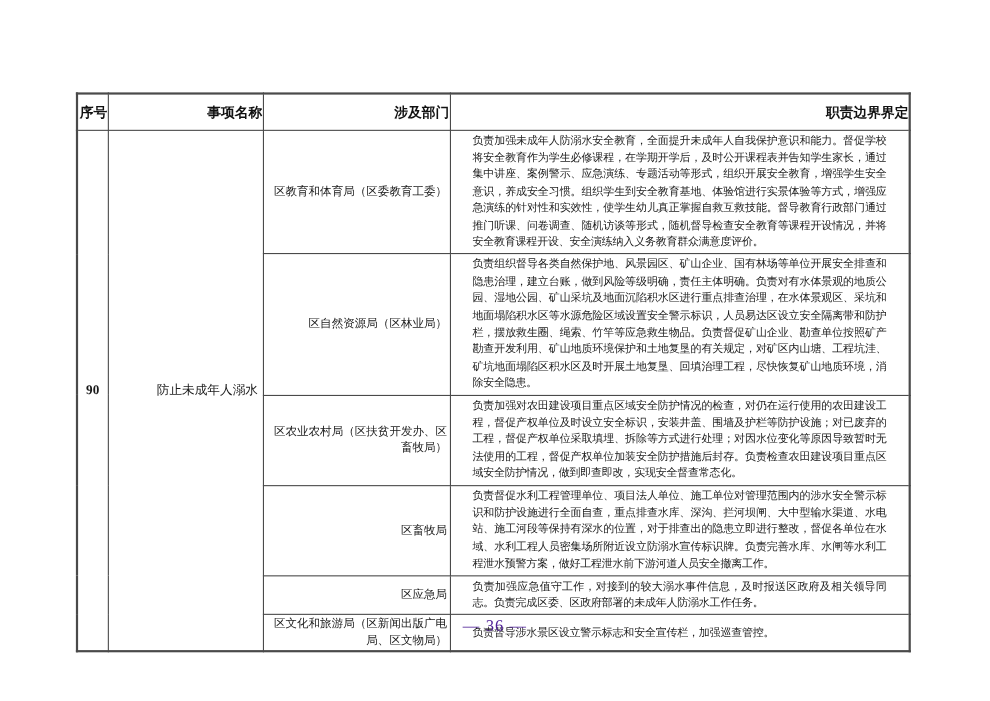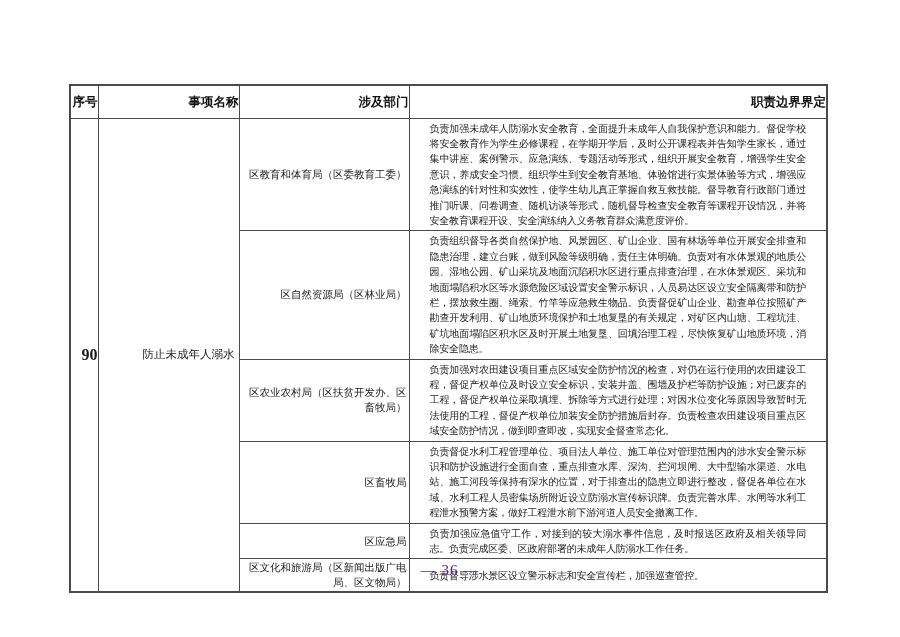--- a/index.html
+++ b/index.html
@@ -46,8 +46,8 @@
   .resp-table tbody tr.r6 { height: 31px; }
 
   td.serial-cell {
-    text-align: right;
-    font-size: 16px;
+    text-align: center;
+    font-size: 12px;
     font-weight: bold;
     padding: 0;
   }

